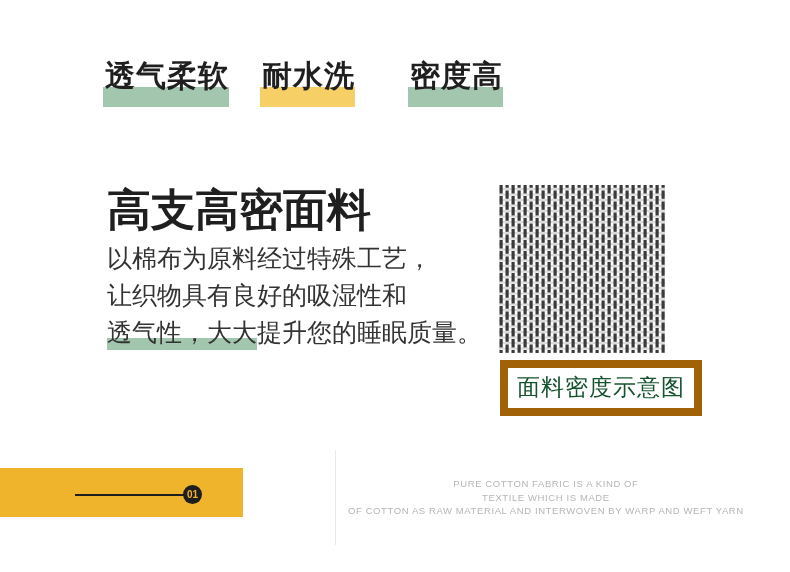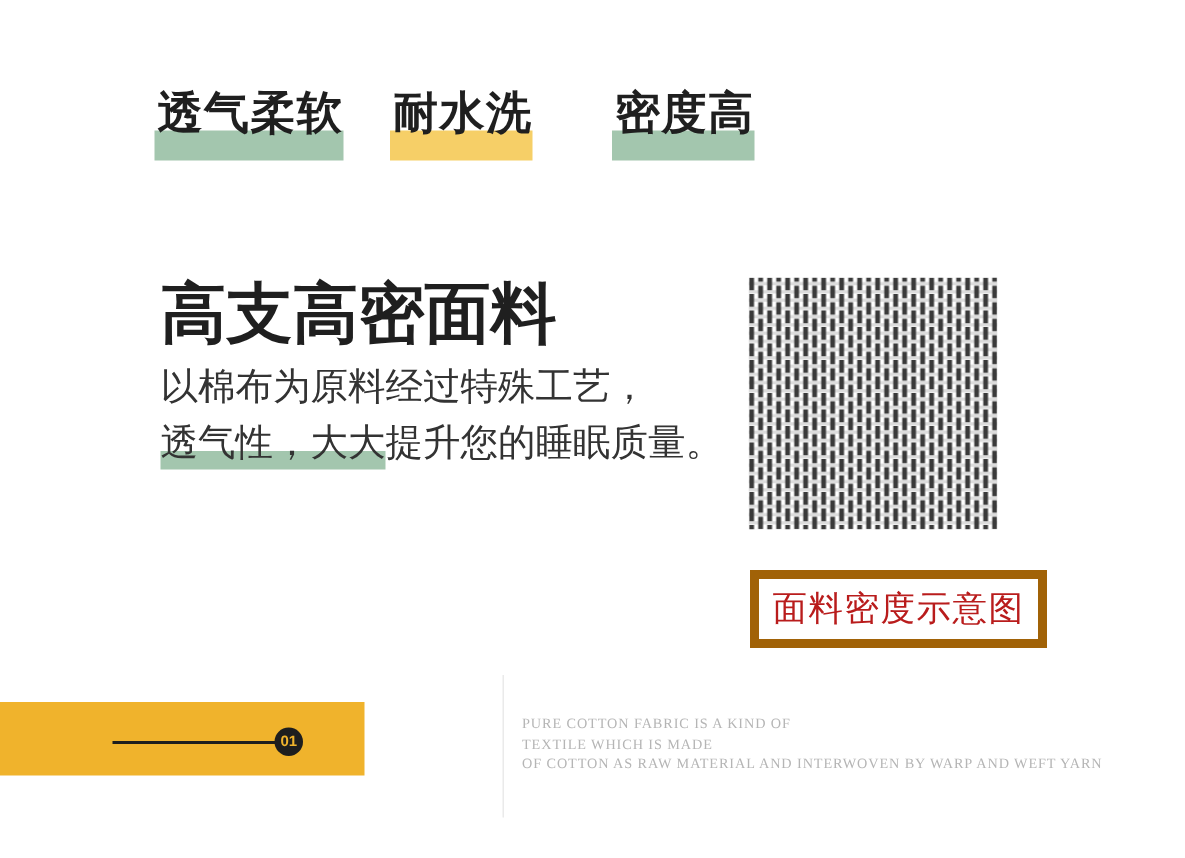--- a/index.html
+++ b/index.html
@@ -84,6 +84,7 @@
 
   <div class="body-text">
     <div>以棉布为原料经过特殊工艺，</div>
+    <div>让织物具有良好的吸湿性和</div>
     <div>
       <span class="hl" style="background-image: linear-gradient(transparent 62%, rgb(163, 198, 174) 62%);">透气性，大大</span><span>提升您的睡眠质量。</span>
     </div>

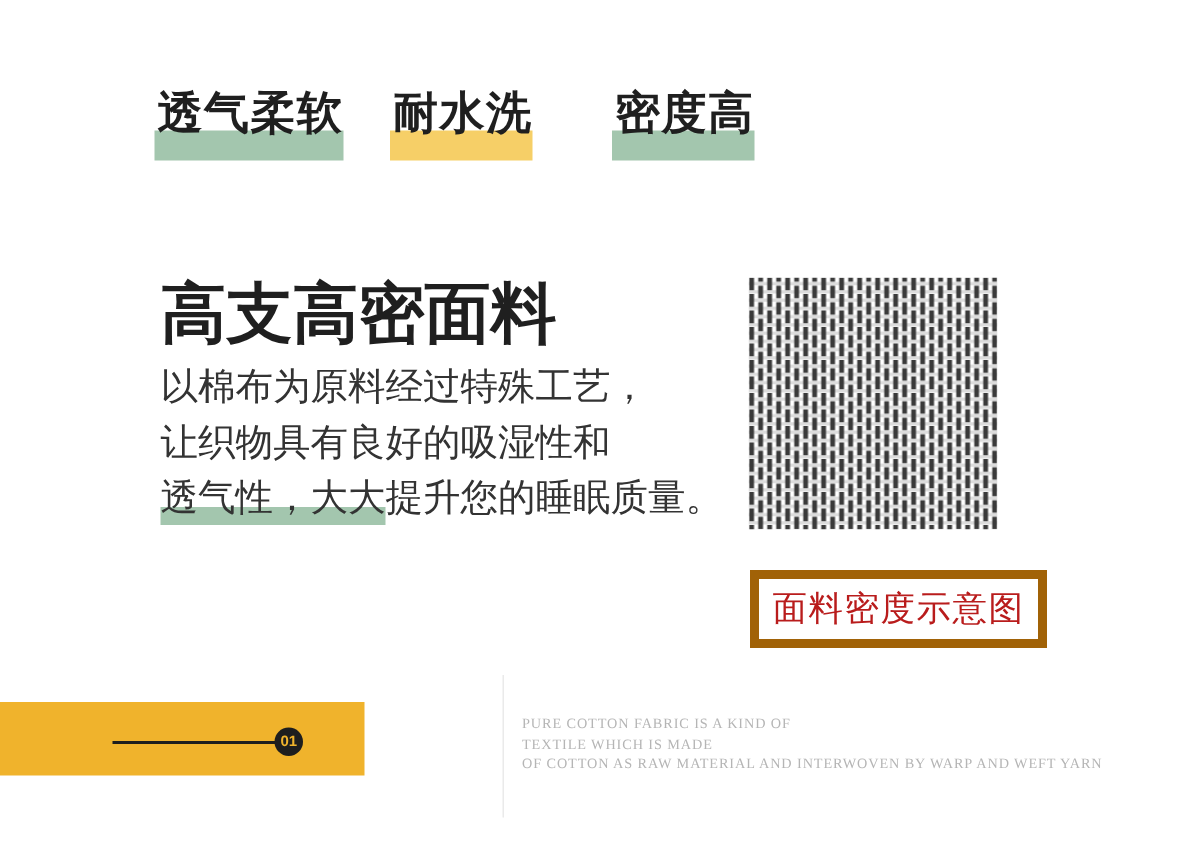--- a/index.html
+++ b/index.html
@@ -39,9 +39,9 @@
   
   .weave-wrap { position: absolute; left: 499px; top: 185px; width: 166px; height: 168px; }
   .caption-box {
-    position: absolute; left: 500px; top: 380px;
-    border: 6px solid #a16207; padding: 4px 9px 5px 9px;
-    font-size: 23px; color: #b91c1c; letter-spacing: 1px; white-space: nowrap;
+    position: absolute; left: 500px; top: 360px;
+    border: 8px solid #a16207; padding: 4px 9px 5px 9px;
+    font-size: 23px; color: #14532d; letter-spacing: 1px; white-space: nowrap;
     background: #fff;
   }
 

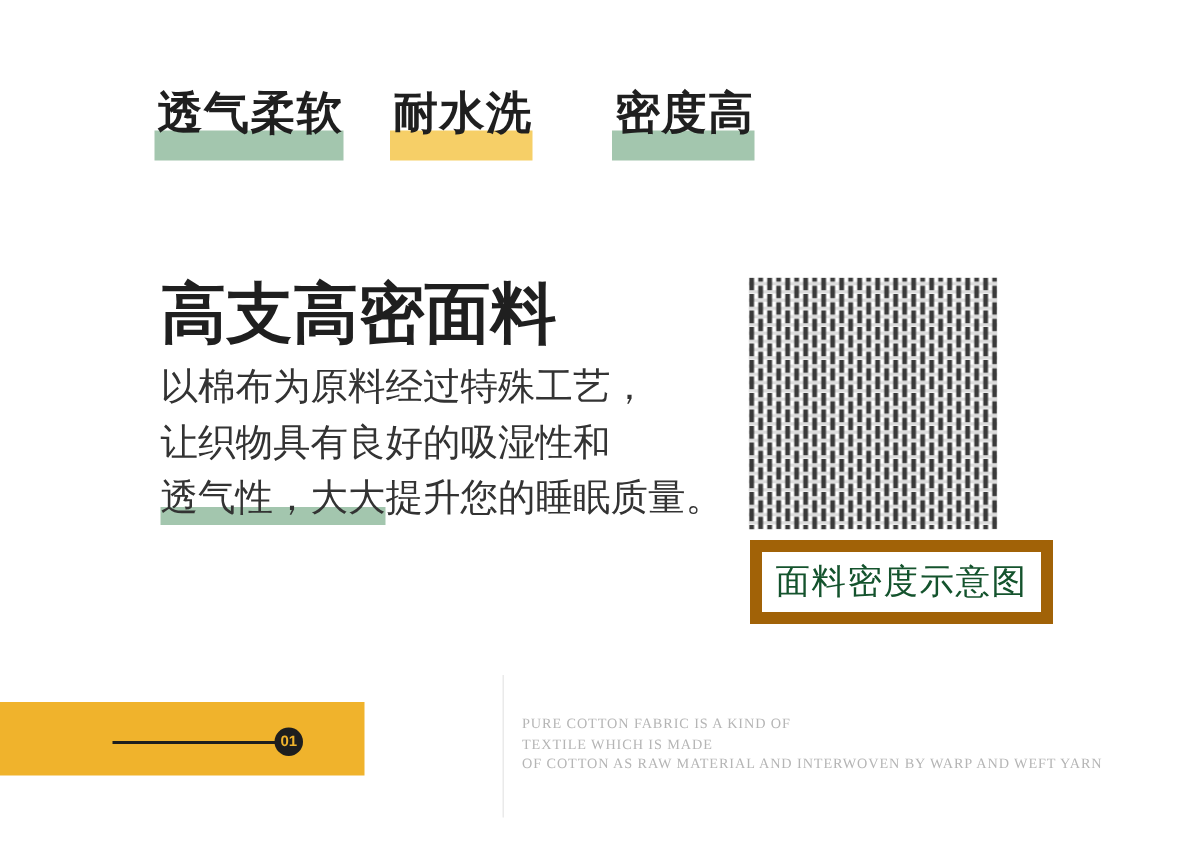--- a/index.html
+++ b/index.html
@@ -57,9 +57,10 @@
   .v-divider { position: absolute; left: 335px; top: 450px; width: 1px; height: 95px; background: #eaeaea; }
   .en-desc {
     position: absolute; left: 348px; top: 477px;
-    font-family: Liberation Serif, serif;
+    font-family: Liberation Sans, sans-serif;
     font-size: 9.5px; color: #b5b5b5; letter-spacing: 0.6px; line-height: 13.5px;
     white-space: nowrap;
+    text-align: center;
   }
 </style>
 </head>

